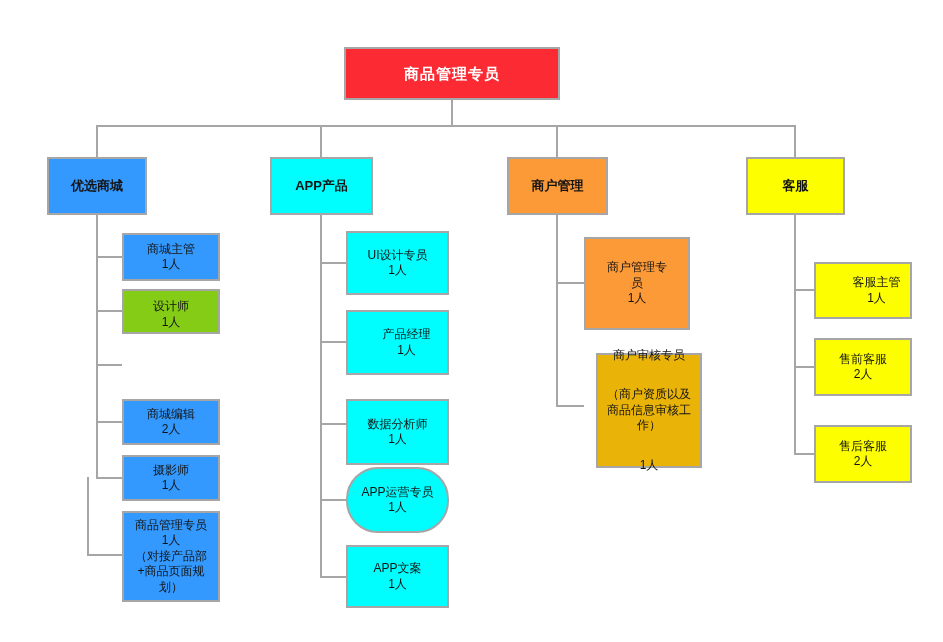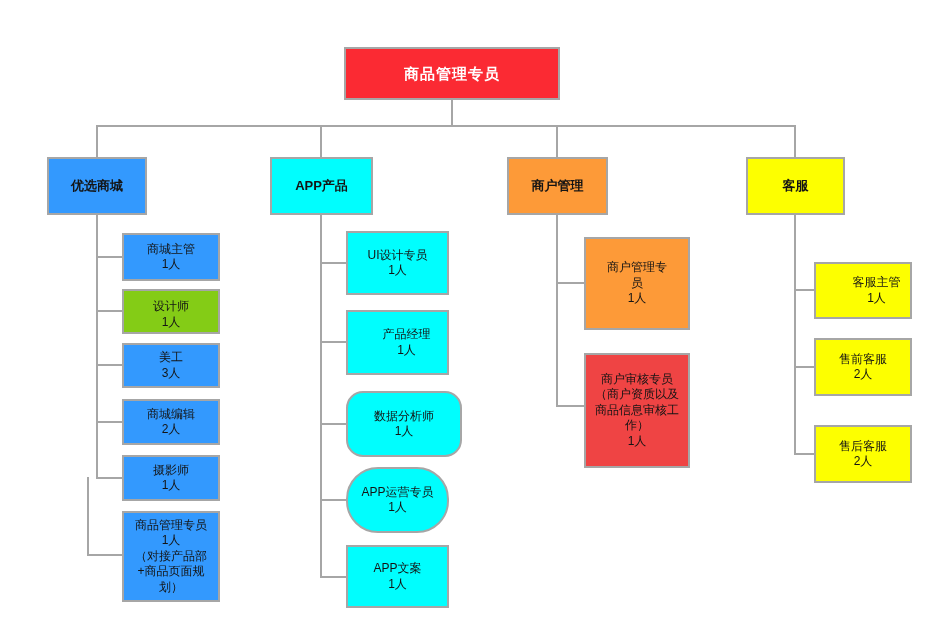--- a/index.html
+++ b/index.html
@@ -105,10 +105,6 @@
     <span>设计师</span>
     <span>1人</span>
   </div>
-  <div class="node leaf" style="left: 122px; top: 343px; width: 98px; height: 45px; background-color: rgb(51, 153, 254);">
-    <span>美工</span>
-    <span>3人</span>
-  </div>
   <div class="node leaf" style="left: 122px; top: 399px; width: 98px; height: 46px; background-color: rgb(51, 153, 254); text-align: center;">
     <span>商城编辑</span>
     <span>2人</span>

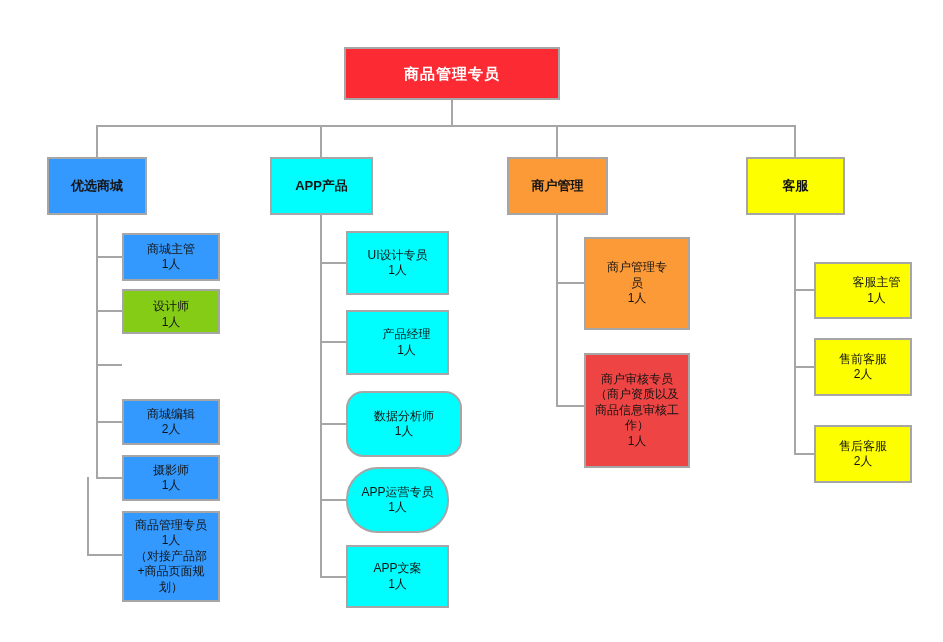--- a/index.html
+++ b/index.html
@@ -144,7 +144,7 @@
     <span>商户管理专员</span>
     <span>1人</span>
   </div>
-  <div class="node leaf" style="left: 584px; top: 353px; width: 106px; height: 115px; padding: 2px 8px; background-color: #ef4444;">
+  <div class="node leaf" style="left: 596px; top: 353px; width: 106px; height: 115px; padding: 2px 8px; background-color: #eab308; gap: 24px;">
     <span>商户审核专员</span>
     <span>（商户资质以及商品信息审核工作）</span>
     <span>1人</span>

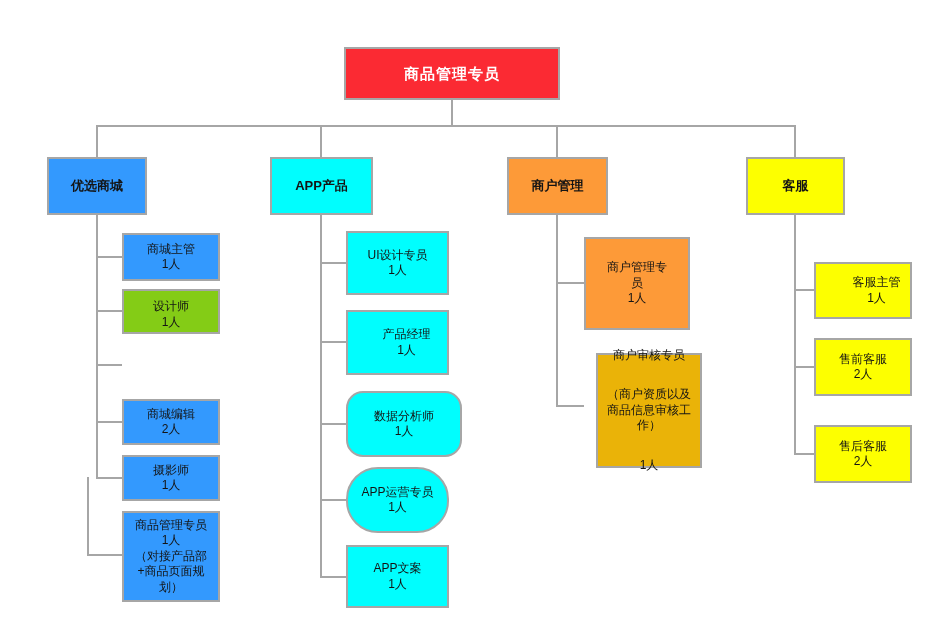--- a/index.html
+++ b/index.html
@@ -127,7 +127,7 @@
     <span>产品经理</span>
     <span>1人</span>
   </div>
-  <div class="node leaf" style="left: 346px; top: 391px; width: 116px; height: 66px; background-color: rgb(0, 254, 254); border-radius: 17px;">
+  <div class="node leaf" style="left: 346px; top: 399px; width: 103px; height: 66px; background-color: rgb(0, 254, 254);">
     <span>数据分析师</span>
     <span>1人</span>
   </div>

